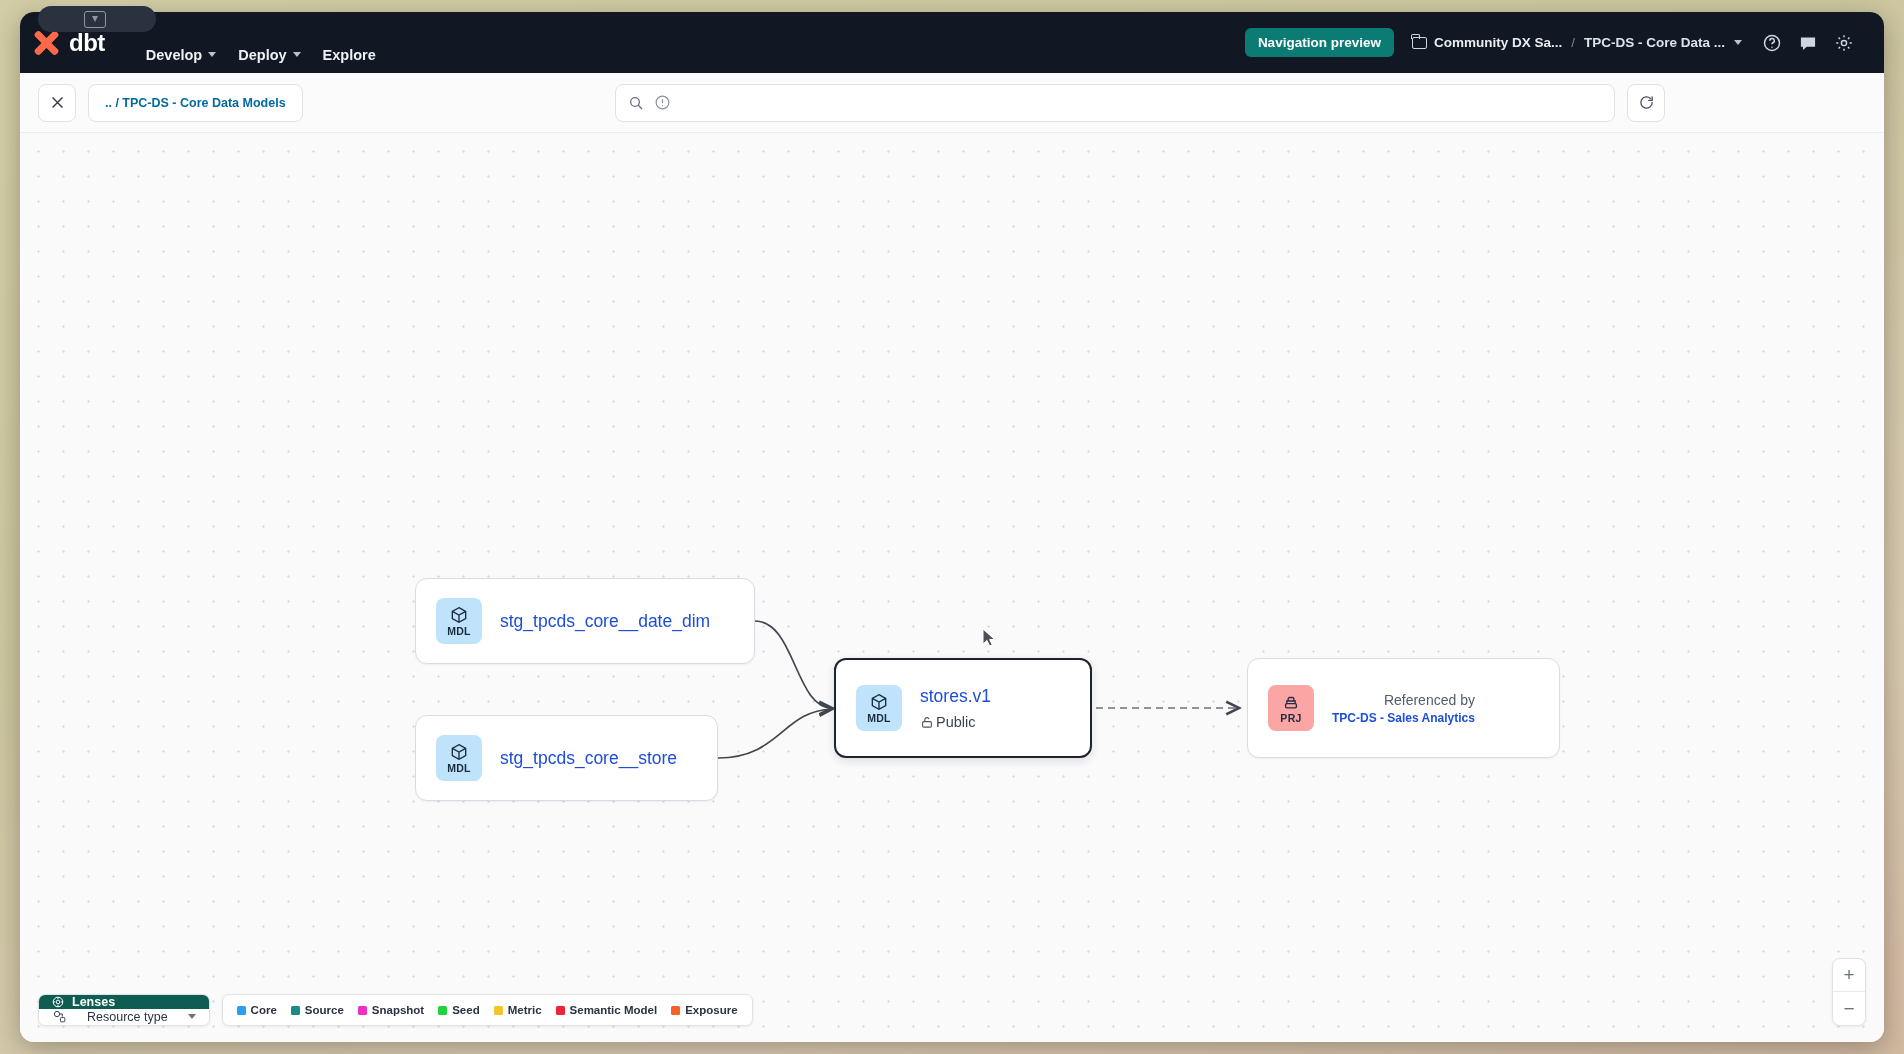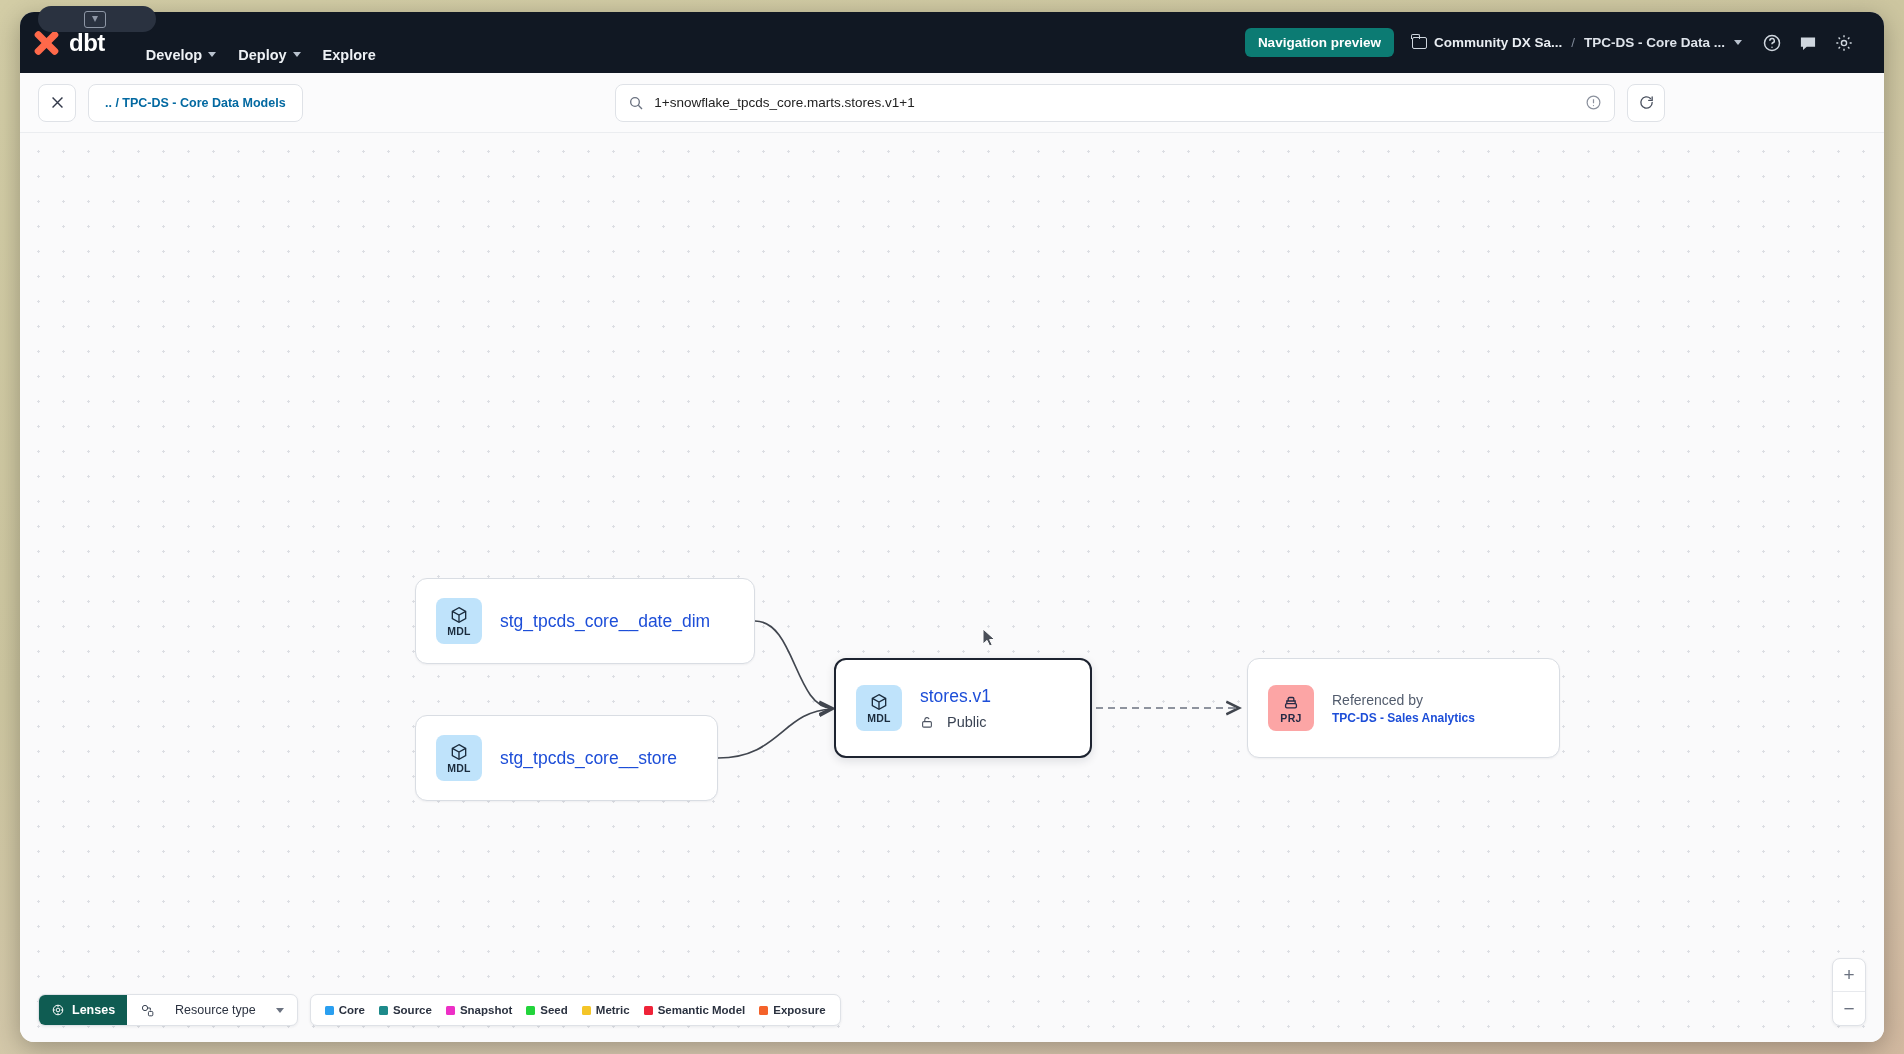--- a/index.html
+++ b/index.html
@@ -205,7 +205,6 @@
             <circle cx="10.5" cy="10.5" r="6.5"></circle>
               <path d="M15.5 15.5 21 21"></path>
           </svg>
-          <input id="search-input" type="text" value="1+snowflake_tpcds_core.marts.stores.v1+1" style="">
           <svg width="17" height="17" viewBox="0 0 24 24" stroke="#8b919d" stroke-width="1.7" fill="none">
             <circle cx="12" cy="12" r="9"></circle>
               <path d="M12 7.5v5.5"></path>

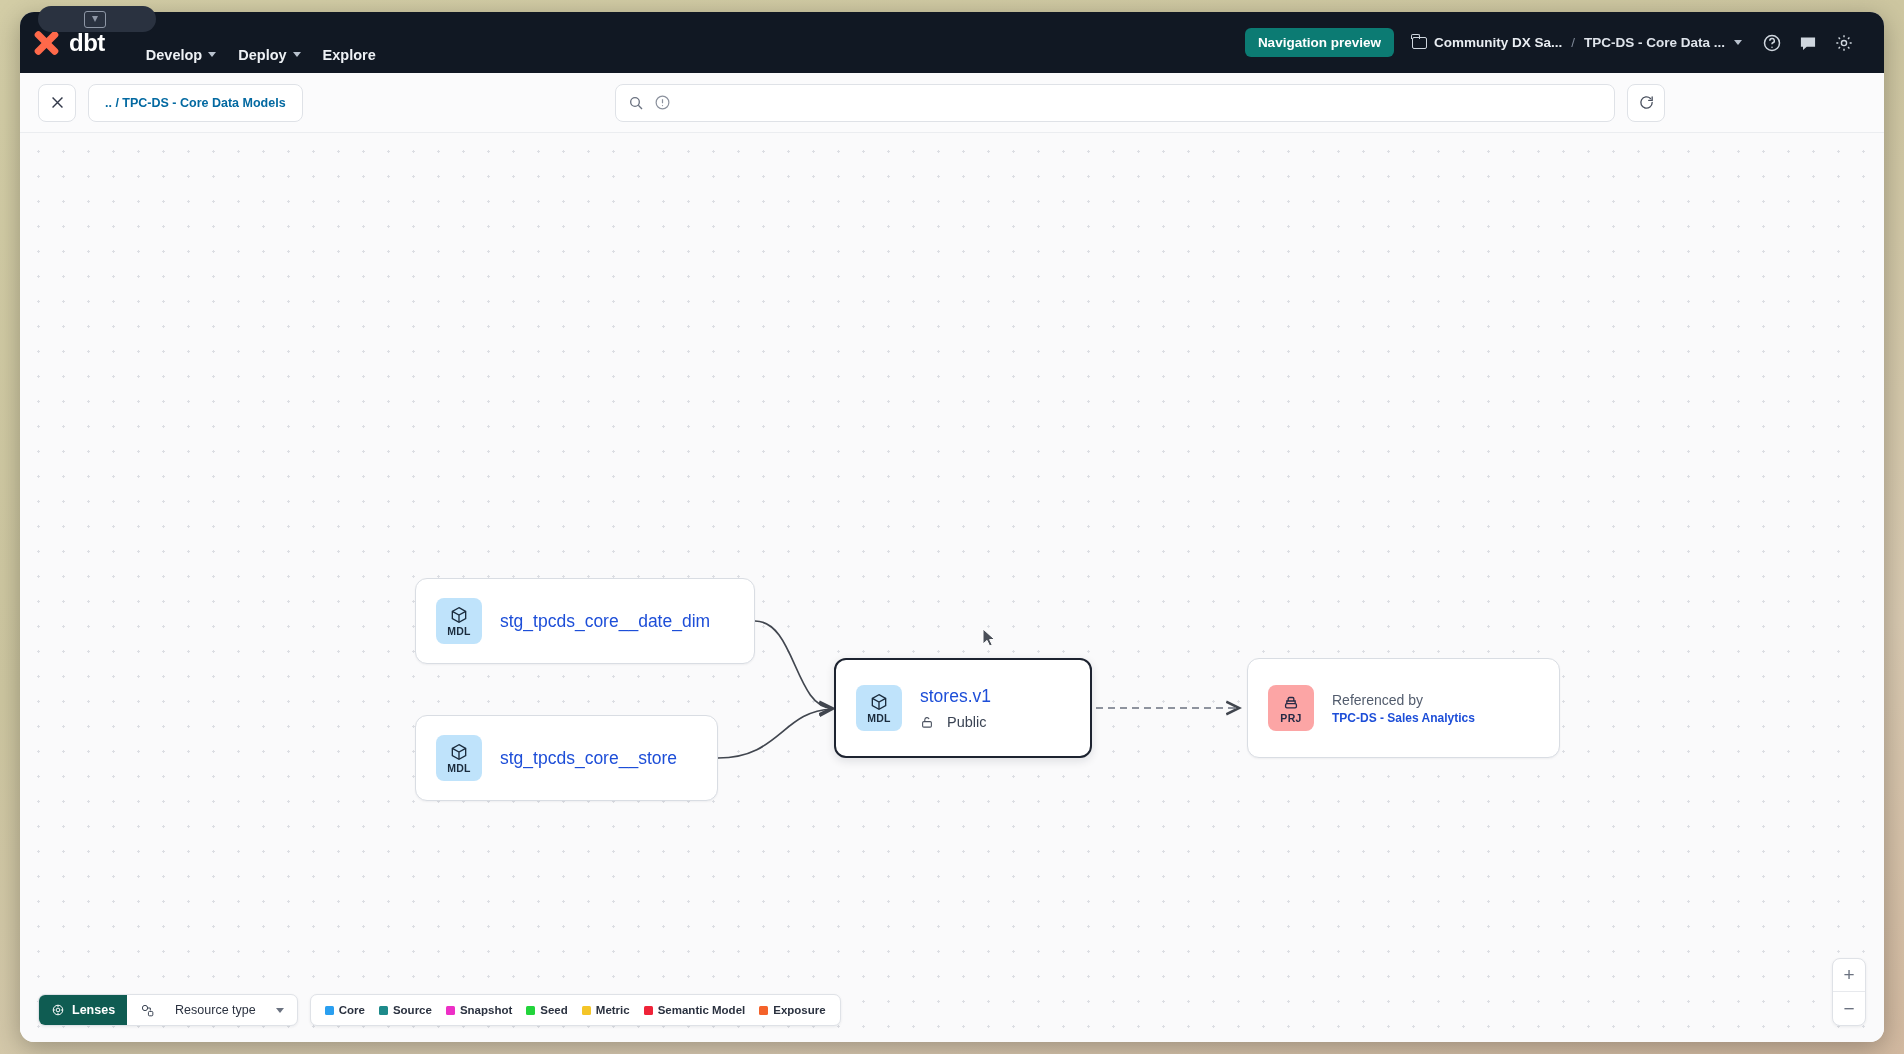--- a/index.html
+++ b/index.html
@@ -90,7 +90,7 @@
     position:relative; flex:1 1 auto; overflow:hidden;
     background-color:#fafafb;
     background-image: radial-gradient(circle, #dcdee3 1.1px, transparent 1.2px);
-    background-size: 25px 25px; background-position: 6px 6px;
+    background-size: 25px 25px; background-position: 6px 6px; text-align: right;
   }
   #edges { position:absolute; inset:0; width:100%; height:100%; pointer-events:none; }
   .node {

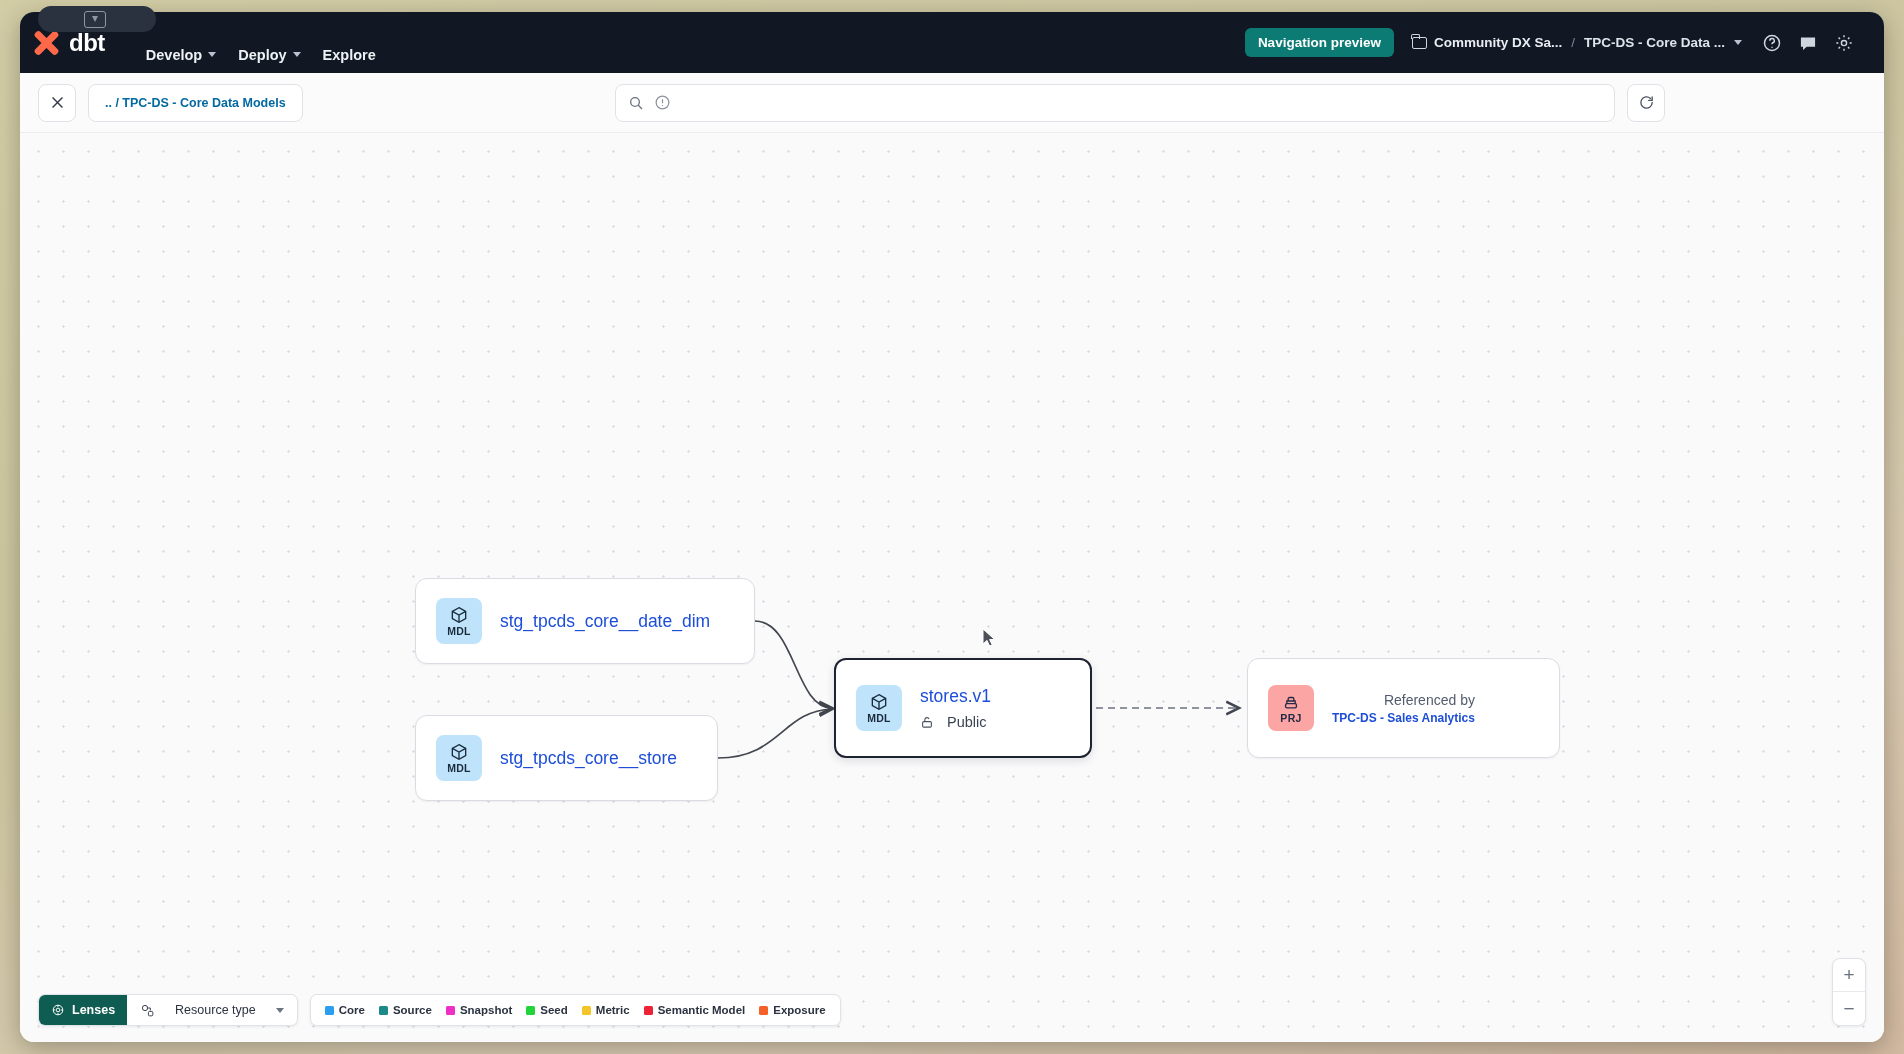--- a/index.html
+++ b/index.html
@@ -106,7 +106,7 @@
   .badge-label{font-size:10.5px;font-weight:700;letter-spacing:.3px;line-height:1;}
   .node-title { font-size:17.5px; color:#1d4ed8; font-weight:400; white-space:nowrap; }
   .node-title.bold { font-weight:600; }
-  .node-sub { display:flex; align-items:center; gap:13px; font-size:14.5px; color:#3b4454; margin-top:7px;}
+  .node-sub { display:flex; align-items:center; gap:2px; font-size:14.5px; color:#3b4454; margin-top:7px;}
   .node-sub-small { font-size:14px; color:#525c6d; }
   .node-col { display:flex; flex-direction:column; justify-content:center; }
   

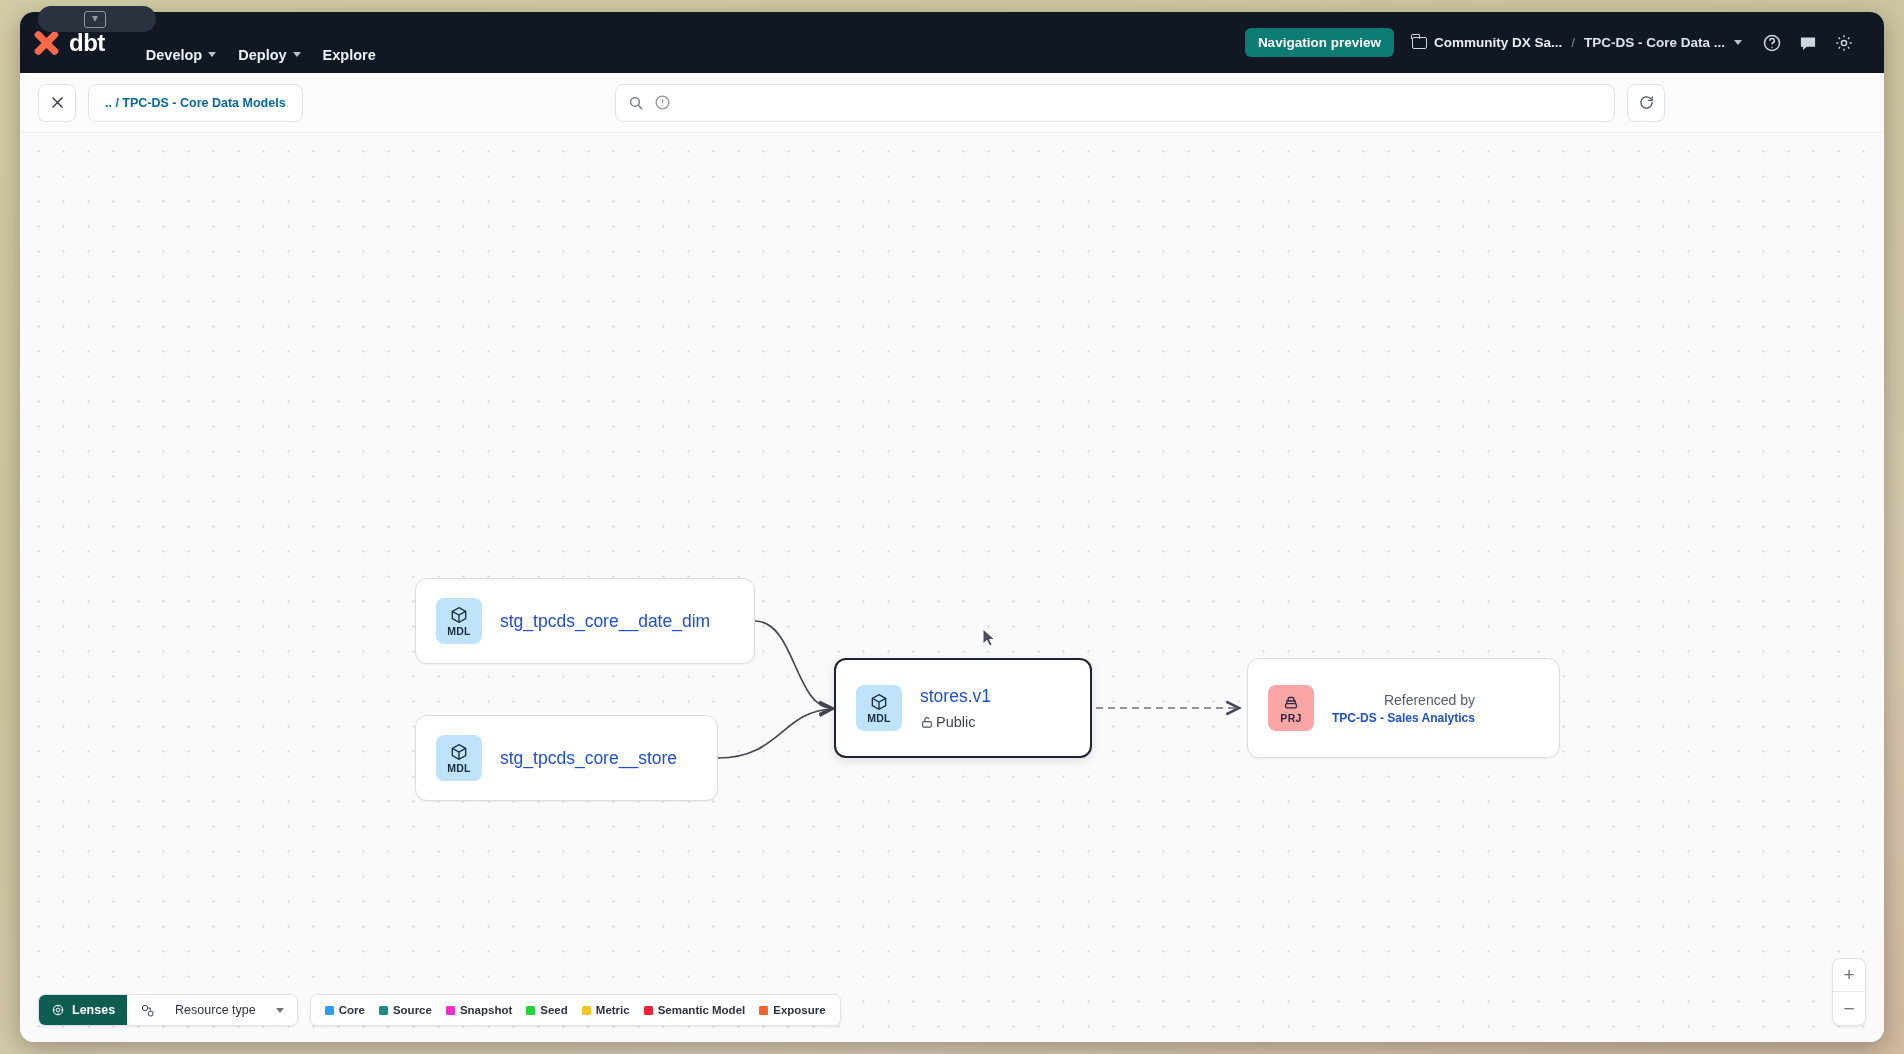--- a/index.html
+++ b/index.html
@@ -116,7 +116,7 @@
     position:absolute; left:18px; bottom:16px; display:flex; align-items:center; gap:12px; z-index:4;
   }
   #lens-group{ display:flex; height:32px; border-radius:7px; overflow:hidden; border:1px solid #dfe2e7; background:#fff;
-     box-shadow:0 1px 3px rgba(16,24,40,.07); }
+     box-shadow:0 1px 3px rgba(16,24,40,.07);flex-direction:column; }
   #lenses-btn{ background:#0f5c52; color:#fff; display:flex;align-items:center;gap:7px;
      padding:0 12px; font-size:12.5px; font-weight:600; cursor:pointer; }
   #restype-btn{ display:flex;align-items:center;gap:20px;padding:0 13px;font-size:12.5px;color:#2b3240;cursor:pointer;font-weight:500;}

